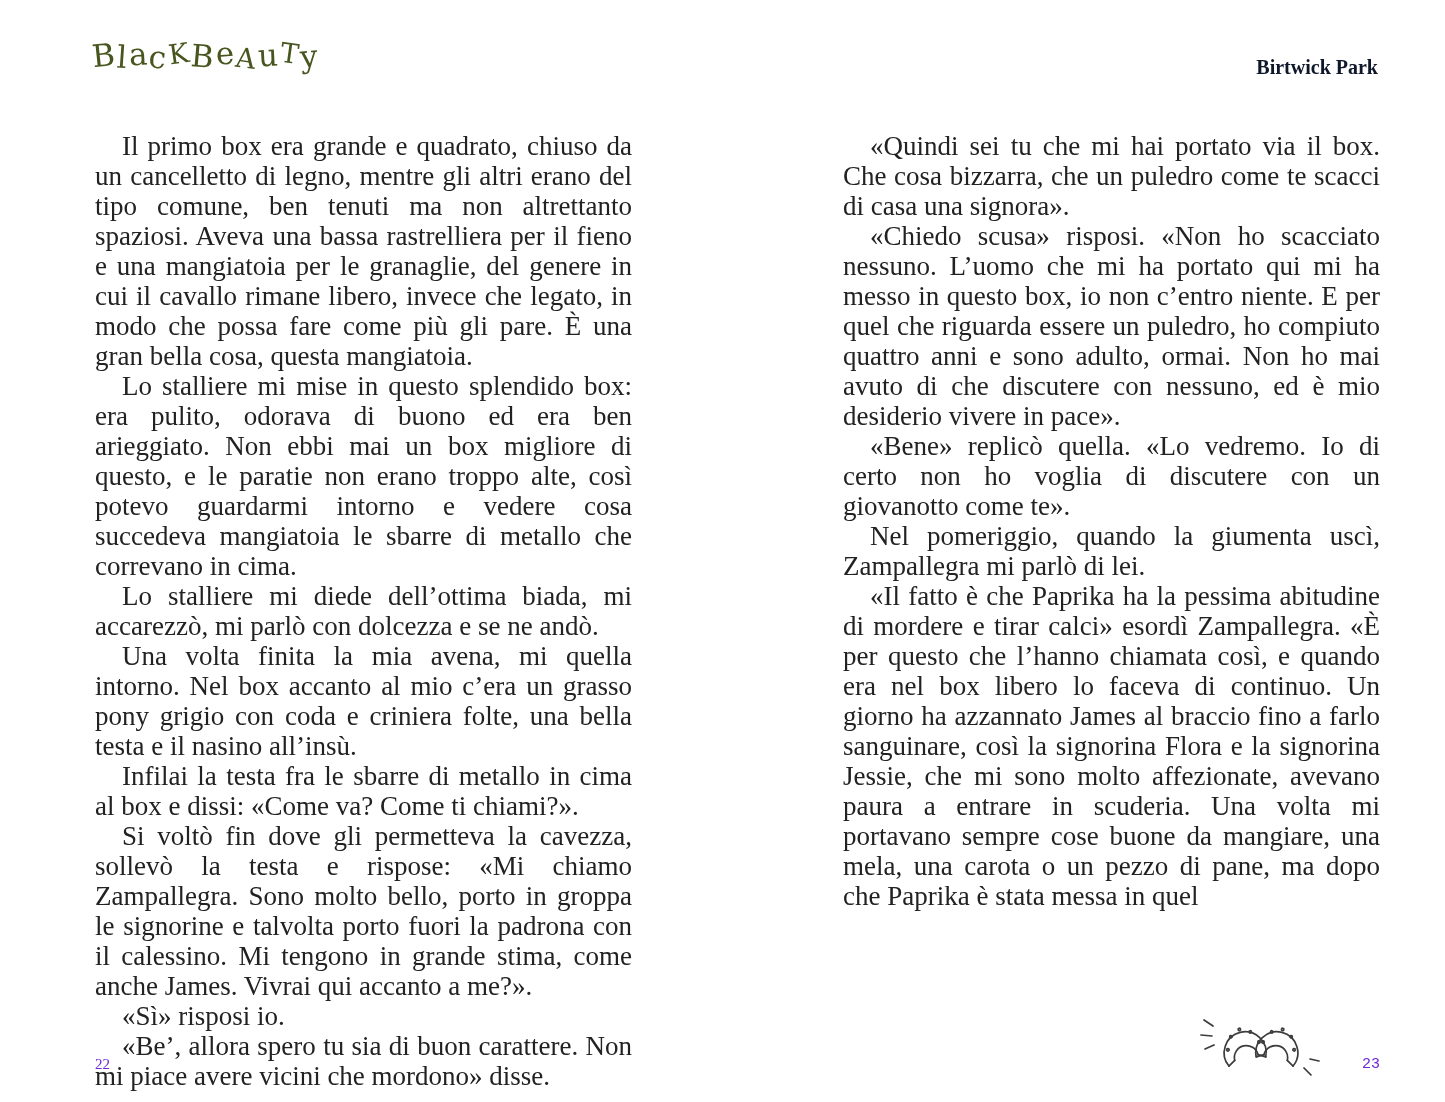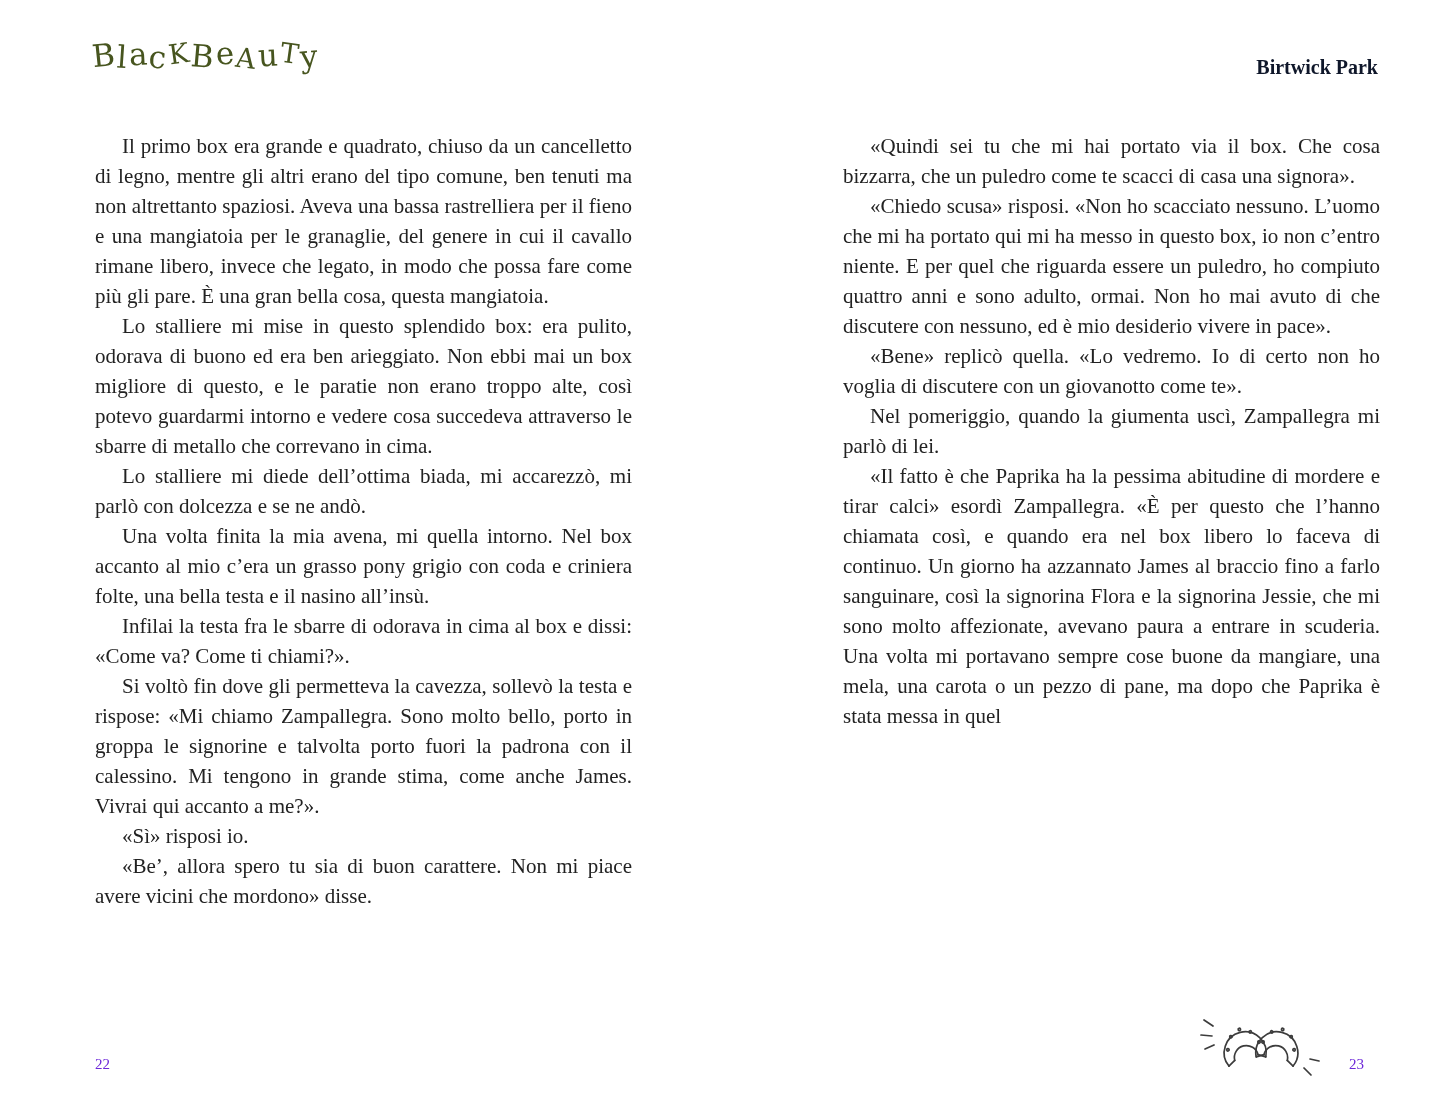--- a/index.html
+++ b/index.html
@@ -44,7 +44,7 @@
     position: absolute;
     top: 131px;
     width: 537px;
-    font-size: 21px;
+    font-size: 27px;
     line-height: 30px;
     text-align: justify;
     color: #222222;

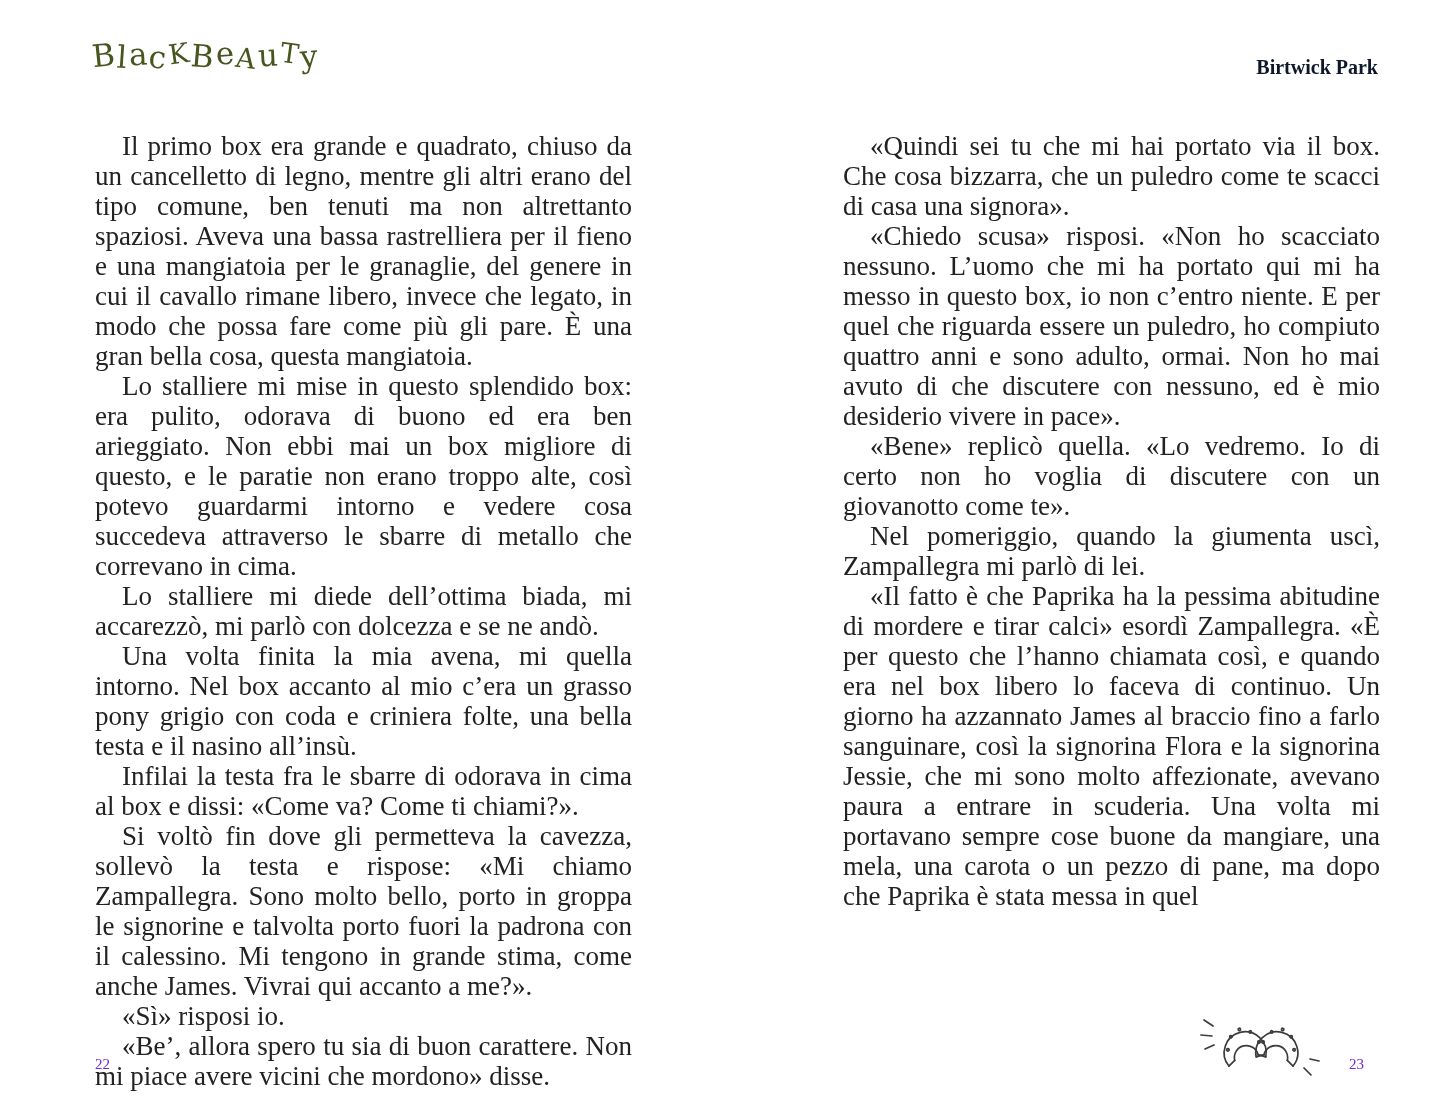--- a/index.html
+++ b/index.html
@@ -83,7 +83,7 @@
 
   <div class="text-col col-left">
     <p>Il primo box era grande e quadrato, chiuso da un cancelletto di legno, mentre gli altri erano del tipo comune, ben tenuti ma non altrettanto spaziosi. Aveva una bassa rastrelliera per il fieno e una mangiatoia per le granaglie, del genere in cui il cavallo rimane libero, invece che legato, in modo che possa fare come più gli pare. È una gran bella cosa, questa mangiatoia.</p>
-    <p>Lo stalliere mi mise in questo splendido box: era pulito, odorava di buono ed era ben arieggiato. Non ebbi mai un box migliore di questo, e le paratie non erano troppo alte, così potevo guardarmi intorno e vedere cosa succedeva attraverso le sbarre di metallo che correvano in cima.</p>
+    <p>Lo stalliere mi mise in questo splendido box: era pulito, odorava di buono ed era ben arieggiato. Non ebbi mai un box migliore di questo, e le paratie non erano troppo alte, così potevo guardarmi intorno e vedere cosa succedeva mangiatoia le sbarre di metallo che correvano in cima.</p>
     <p>Lo stalliere mi diede dell’ottima biada, mi accarezzò, mi parlò con dolcezza e se ne andò.</p>
     <p>Una volta finita la mia avena, mi quella intorno. Nel box accanto al mio c’era un grasso pony grigio con coda e criniera folte, una bella testa e il nasino all’insù.</p>
     <p>Infilai la testa fra le sbarre di odorava in cima al box e dissi: «Come va? Come ti chiami?».</p>

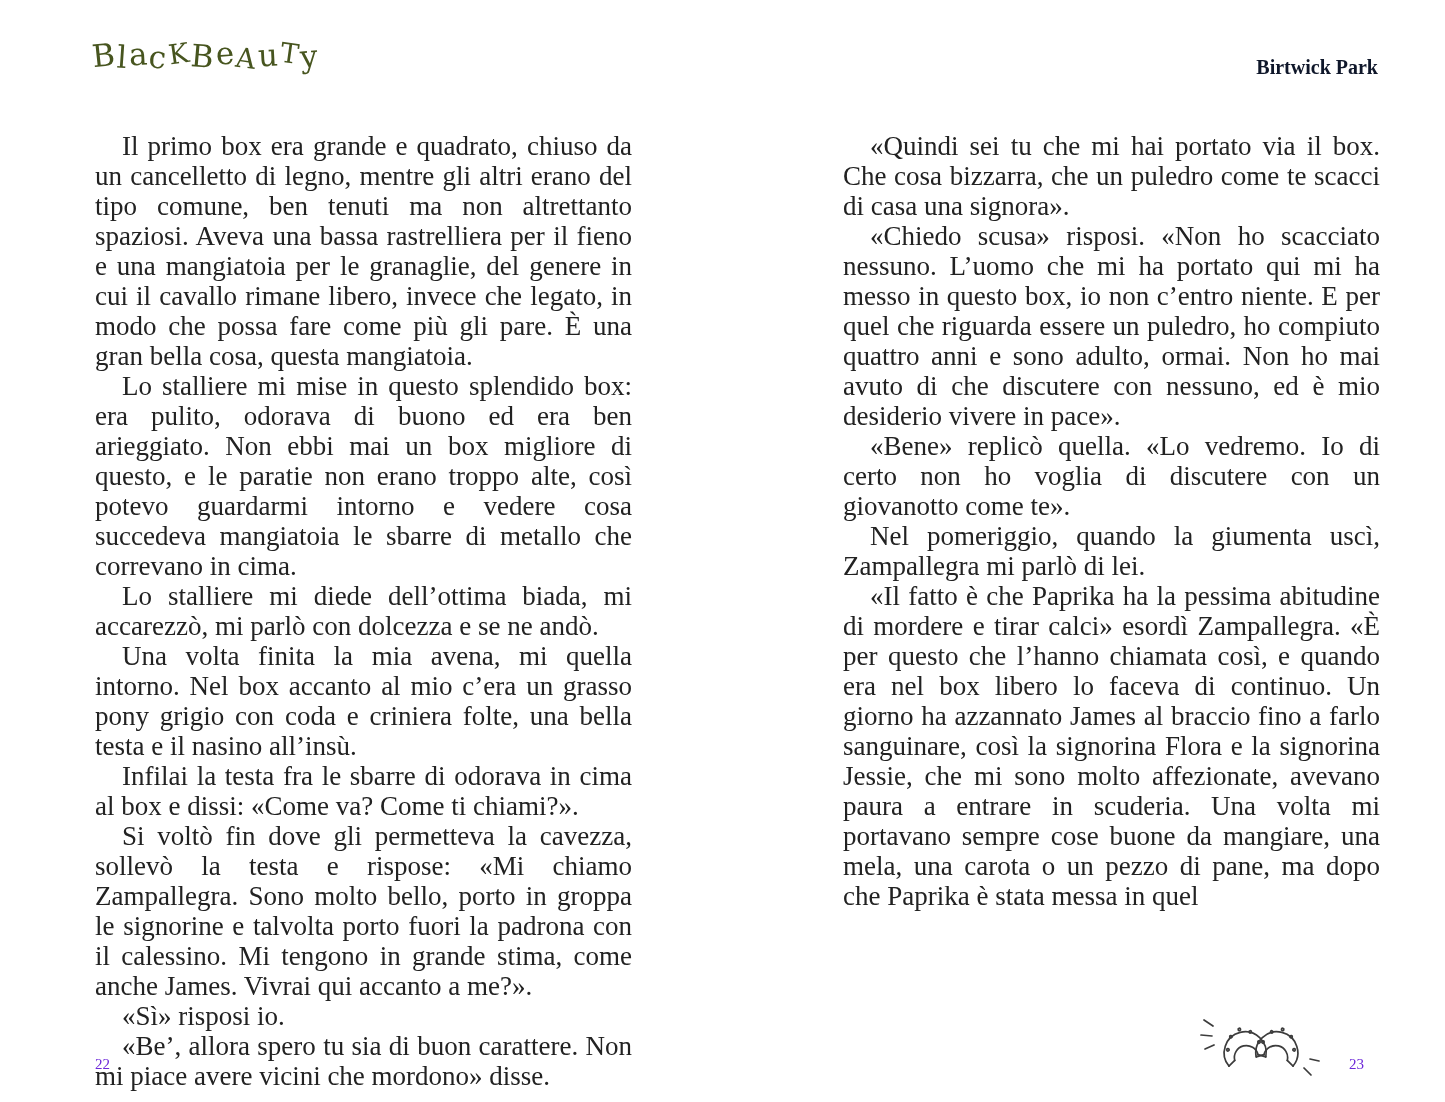--- a/index.html
+++ b/index.html
@@ -86,7 +86,7 @@
     <p>Lo stalliere mi mise in questo splendido box: era pulito, odorava di buono ed era ben arieggiato. Non ebbi mai un box migliore di questo, e le paratie non erano troppo alte, così potevo guardarmi intorno e vedere cosa succedeva mangiatoia le sbarre di metallo che correvano in cima.</p>
     <p>Lo stalliere mi diede dell’ottima biada, mi accarezzò, mi parlò con dolcezza e se ne andò.</p>
     <p>Una volta finita la mia avena, mi quella intorno. Nel box accanto al mio c’era un grasso pony grigio con coda e criniera folte, una bella testa e il nasino all’insù.</p>
-    <p>Infilai la testa fra le sbarre di odorava in cima al box e dissi: «Come va? Come ti chiami?».</p>
+    <p>Infilai la testa fra le sbarre di metallo in cima al box e dissi: «Come va? Come ti chiami?».</p>
     <p>Si voltò fin dove gli permetteva la cavezza, sollevò la testa e rispose: «Mi chiamo Zampallegra. Sono molto bello, porto in groppa le signorine e talvolta porto fuori la padrona con il calessino. Mi tengono in grande stima, come anche James. Vivrai qui accanto a me?».</p>
     <p>«Sì» risposi io.</p>
     <p>«Be’, allora spero tu sia di buon carattere. Non mi piace avere vicini che mordono» disse.</p>

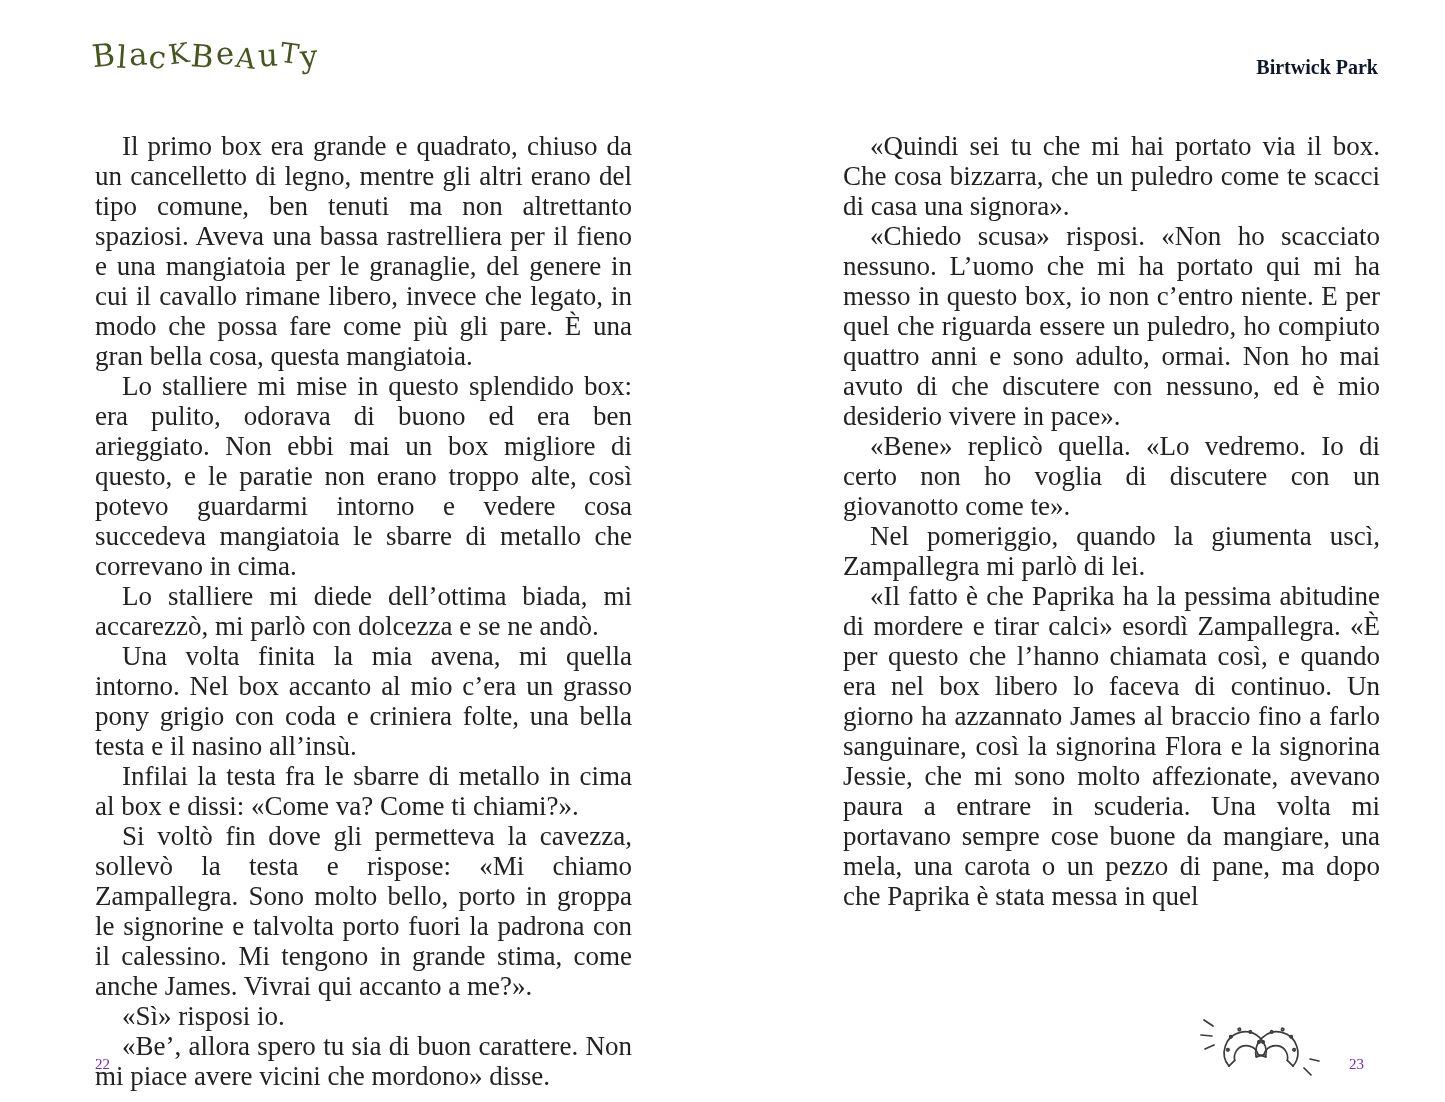--- a/index.html
+++ b/index.html
@@ -63,7 +63,7 @@
     margin-top: 39px;
   }
   .pagenum.pn-left  { left: 95px; }
-  .pagenum.pn-right { right: 81px; }
+  .pagenum.pn-right { right: 65px; font-family: Liberation Mono, monospace; }
 
   
   .deco {

